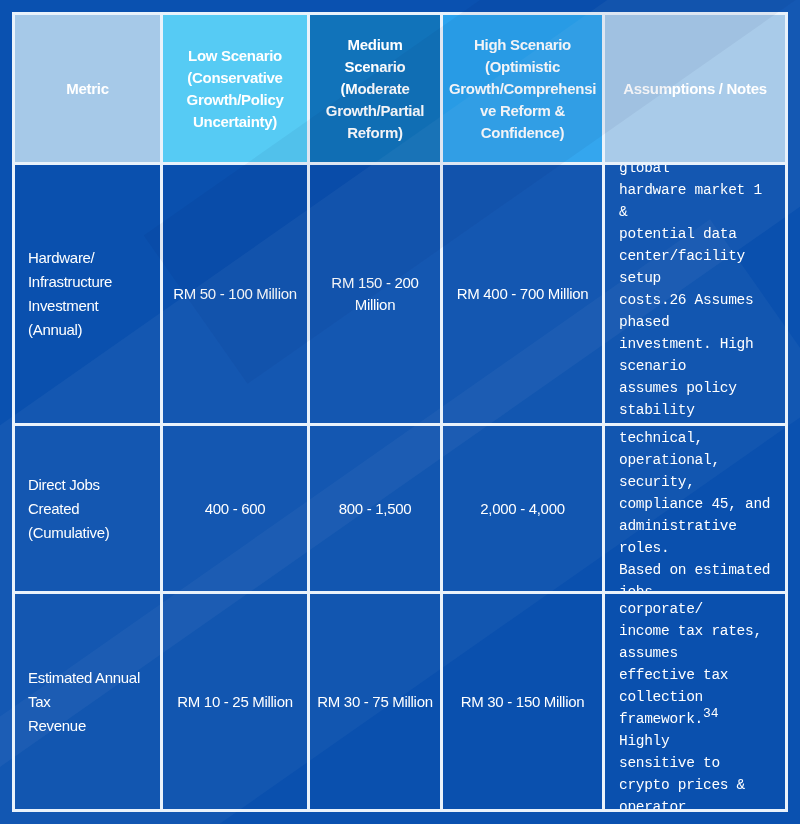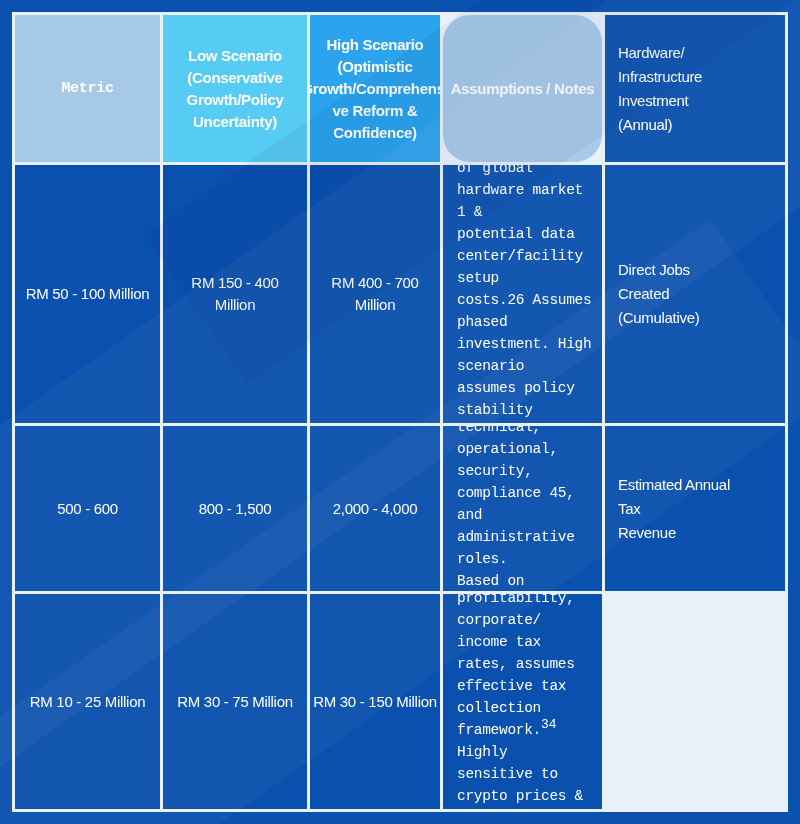--- a/index.html
+++ b/index.html
@@ -83,6 +83,11 @@
 (Conservative
 Growth/Policy
 Uncertainty)</div>
+  <div class="cell header h-medium">Medium
+Scenario
+(Moderate
+Growth/Partial
+Reform)</div>
   <div class="cell header h-high">High Scenario
 (Optimistic
 Growth/Comprehensi

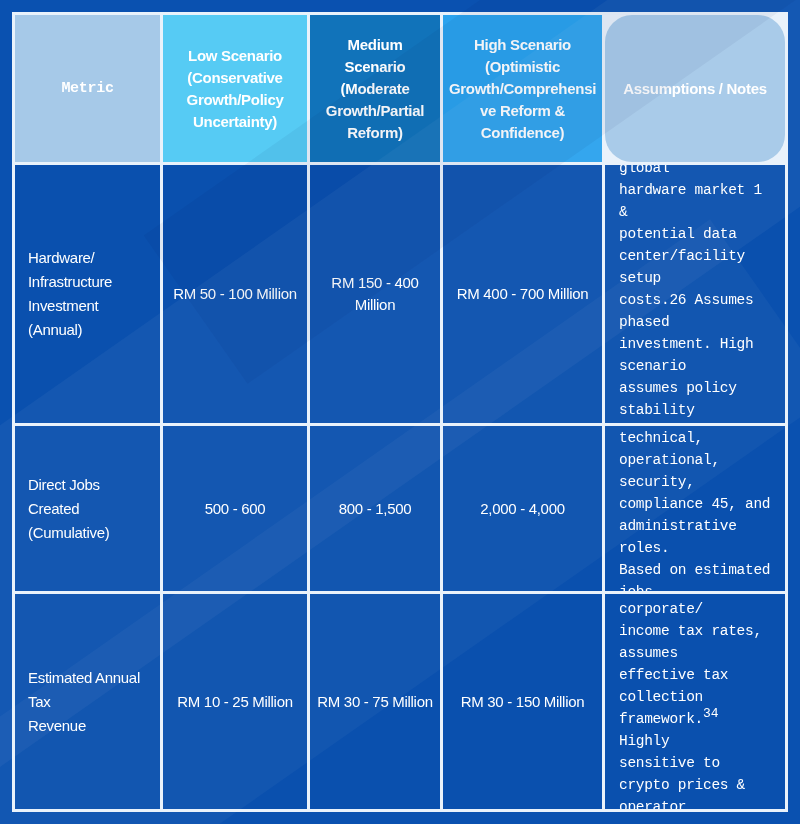--- a/index.html
+++ b/index.html
@@ -53,7 +53,7 @@
     font-size:15px;line-height:22px;
     padding:4px 6px;
   }
-  .h-metric{background:var(--header-metric-bg);font-family:Liberation Mono, monospace;}
+  .h-metric{background:var(--header-metric-bg);}
   .h-low{background:var(--header-low-bg);}
   .h-medium{background:var(--header-medium-bg);}
   .h-high{background:var(--header-high-bg);}

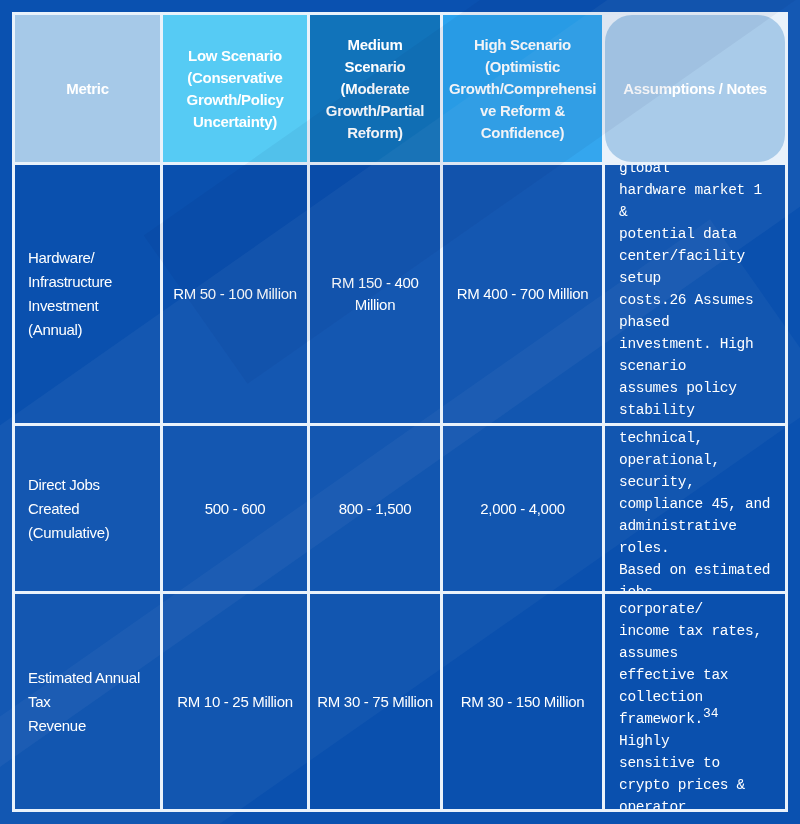--- a/index.html
+++ b/index.html
@@ -57,7 +57,7 @@
   .h-low{background:var(--header-low-bg);}
   .h-medium{background:var(--header-medium-bg);}
   .h-high{background:var(--header-high-bg);}
-  .h-notes{background:var(--header-notes-bg);border-radius:27px;}
+  .h-notes{background:var(--header-notes-bg);}
   .cell.metric{
     justify-content:flex-start;text-align:left;
     font-weight:normal;font-size:15px;line-height:24px;

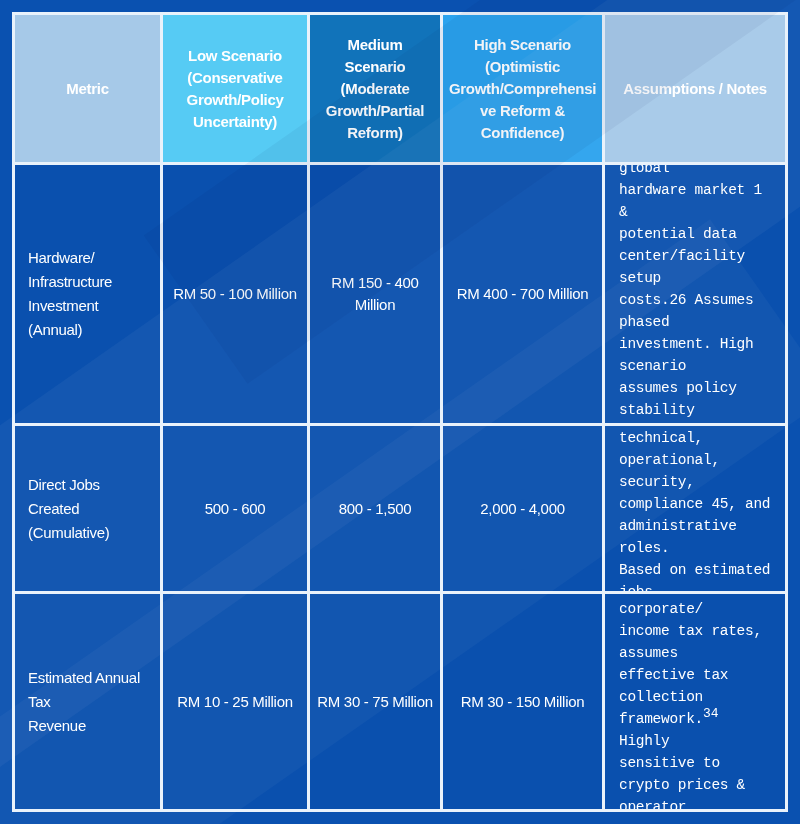--- a/index.html
+++ b/index.html
@@ -100,7 +100,7 @@
 Investment
 (Annual)</div>
   <div class="cell value">RM 50 - 100 Million</div>
-  <div class="cell value">RM 150 - 400
+  <div class="cell value">RM 150 - 200
 Million</div>
   <div class="cell value">RM 400 - 700 Million</div>
   <div class="cell notes"><div><span>Based on capturing a

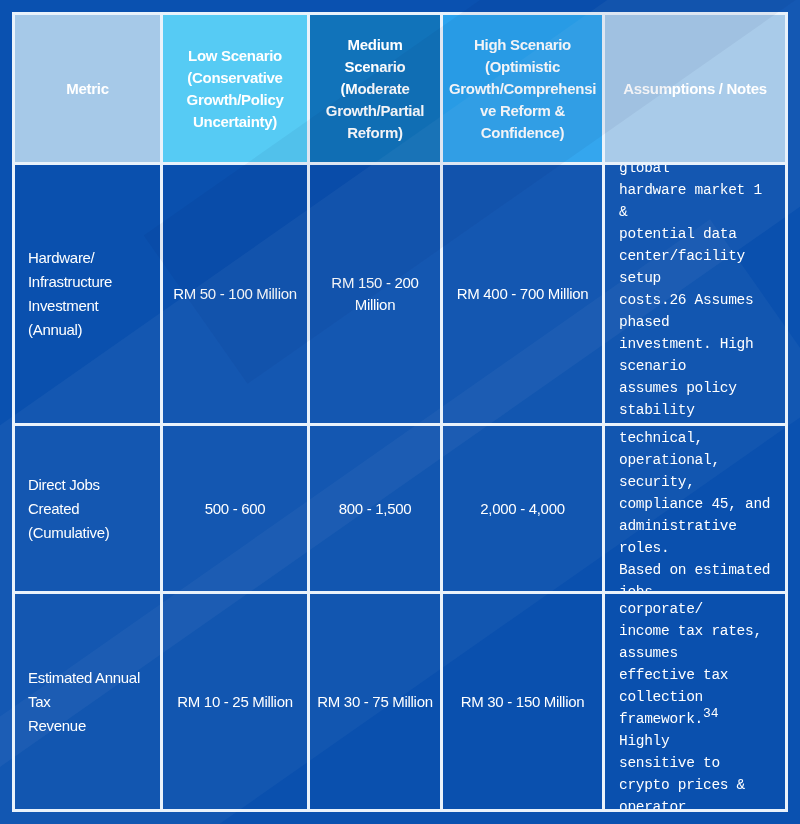--- a/index.html
+++ b/index.html
@@ -117,7 +117,7 @@
   <div class="cell metric">Direct Jobs
 Created
 (Cumulative)</div>
-  <div class="cell value">500 - 600</div>
+  <div class="cell value">400 - 600</div>
   <div class="cell value">800 - 1,500</div>
   <div class="cell value">2,000 - 4,000</div>
   <div class="cell notes"><div><span>Includes technical,

